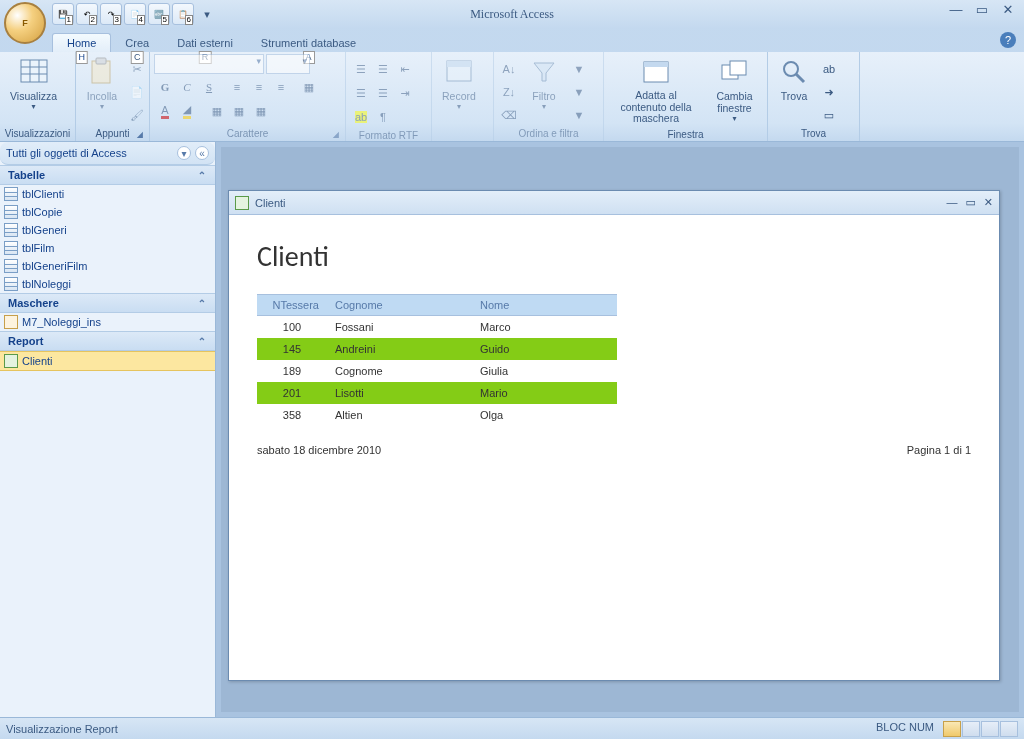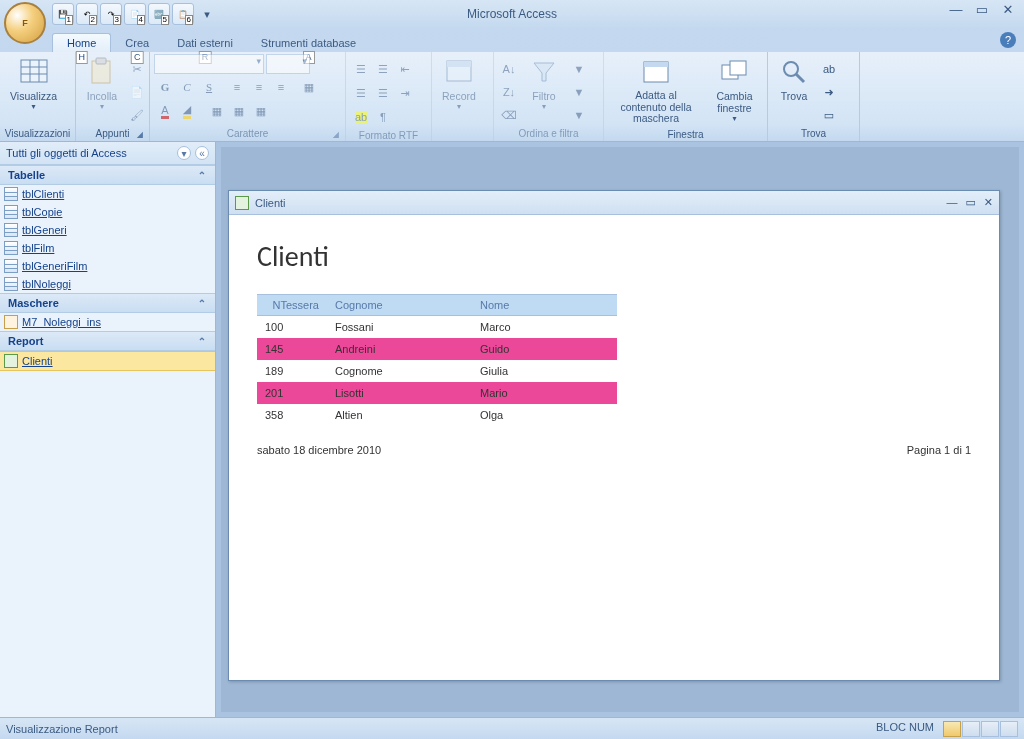--- a/index.html
+++ b/index.html
@@ -11,7 +11,7 @@
 .qat { margin-left: 52px; display: flex; gap: 2px; align-items: center; }
 .qat-item { width: 22px; height: 22px; border: 1px solid #a7c0de; background: linear-gradient(to bottom, #f3f8fd, #dce9f7); border-radius: 3px; display: flex; align-items: center; justify-content: center; font-size: 8px; position: relative; }
 .qat-num { position: absolute; bottom: -1px; right: 0px; font-size: 8px; background: #fff; border: 1px solid #888; padding: 0 1px; line-height: 1; }
-.title-text { position: absolute; left: 50%; transform: translateX(-50%); font-size: 12px; color: #3b5a82; }
+.title-text { position: absolute; left: 50%; transform: translateX(-50%); font-size: 12px; color: #3b5a82; font-family: Liberation Serif, serif; }
 .win-controls { position: absolute; right: 6px; top: 3px; display: flex; gap: 6px; }
 .win-btn { width: 20px; height: 16px; font-size: 13px; color: #3b5a82; text-align: center; cursor: default; line-height:14px;}
 

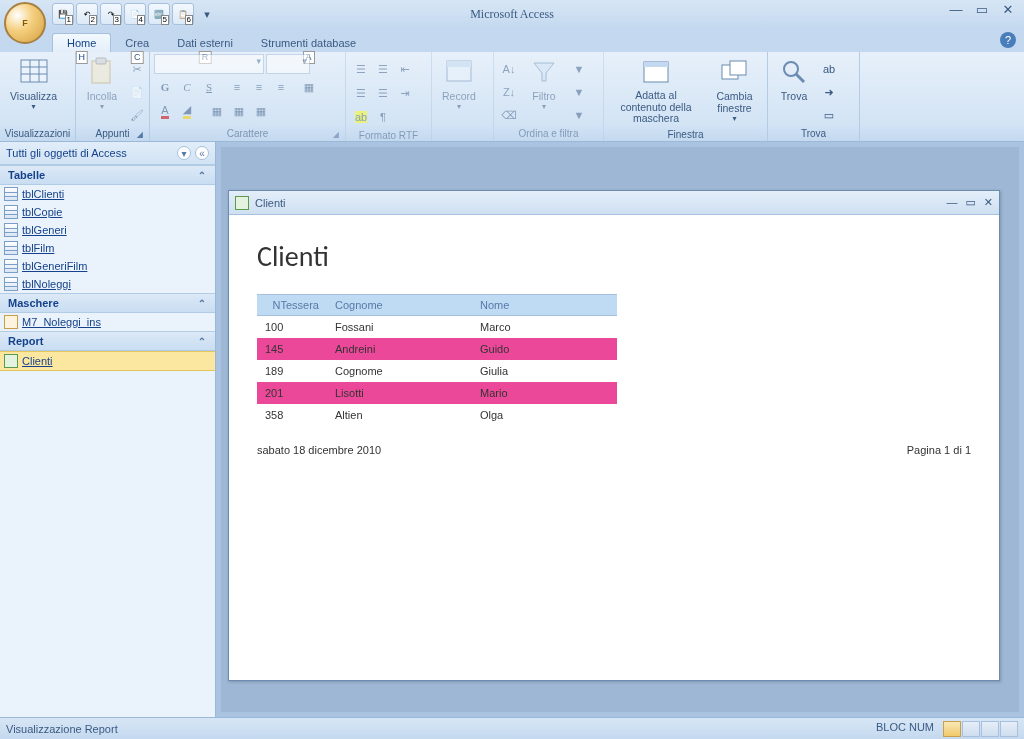--- a/index.html
+++ b/index.html
@@ -40,7 +40,7 @@
 
 
 .navpane { width: 216px; background: #eaf2fb; border-right: 1px solid #9ab8d8; display: flex; flex-direction: column; }
-.nav-header { background: linear-gradient(to bottom, #e1edf9, #d2e3f4); border-bottom: 1px solid #b3cce6; padding: 4px 6px; font-size: 11px; color: #15428b; display: flex; align-items: center; justify-content: space-between; }
+.nav-header { background: linear-gradient(to bottom, #e1edf9, #d2e3f4); border-bottom: 1px solid #b3cce6; padding: 4px 6px; font-size: 11px; color: #15428b; display: flex; align-items: center; justify-content: space-between; border-radius: 8px; }
 .nav-header-btns { display:flex; gap:4px; align-items:center;}
 .nav-header-btns span { font-size:10px; color:#577aa9; border:1px solid #a7c0de; border-radius:50%; width:14px; height:14px; display:flex; align-items:center; justify-content:center; background:#fff;}
 .nav-group-hdr { background: linear-gradient(to bottom, #dce9f7, #c9ddf2); border-top: 1px solid #b3cce6; border-bottom: 1px solid #b3cce6; padding: 3px 8px; font-size: 11px; font-weight: bold; color: #15428b; display: flex; justify-content: space-between; align-items: center; }

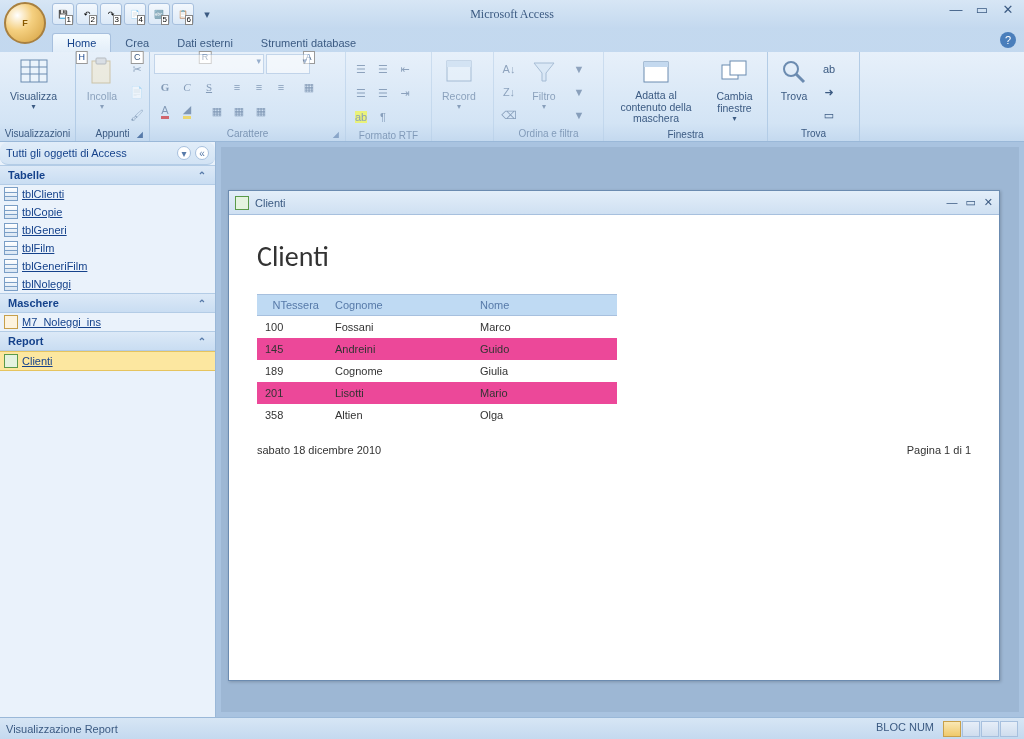--- a/index.html
+++ b/index.html
@@ -44,7 +44,7 @@
 .nav-header-btns { display:flex; gap:4px; align-items:center;}
 .nav-header-btns span { font-size:10px; color:#577aa9; border:1px solid #a7c0de; border-radius:50%; width:14px; height:14px; display:flex; align-items:center; justify-content:center; background:#fff;}
 .nav-group-hdr { background: linear-gradient(to bottom, #dce9f7, #c9ddf2); border-top: 1px solid #b3cce6; border-bottom: 1px solid #b3cce6; padding: 3px 8px; font-size: 11px; font-weight: bold; color: #15428b; display: flex; justify-content: space-between; align-items: center; }
-.nav-item { padding: 3px 8px 3px 22px; font-size: 11px; color: #15428b; display: flex; align-items: center; gap: 6px; cursor: default; position:relative;text-decoration:underline;}
+.nav-item { padding: 3px 8px 3px 22px; font-size: 11px; color: #15428b; display: flex; align-items: center; gap: 6px; cursor: default; position:relative;}
 .nav-item.selected { background: #fce7a0; border-top:1px solid #e6c45e; border-bottom:1px solid #e6c45e; }
 .nav-icon { width:14px; height:14px; position:absolute; left:4px; }
 .nav-icon.table { background:linear-gradient(#fff,#d8e5f3); border:1px solid #7a9ec6; }

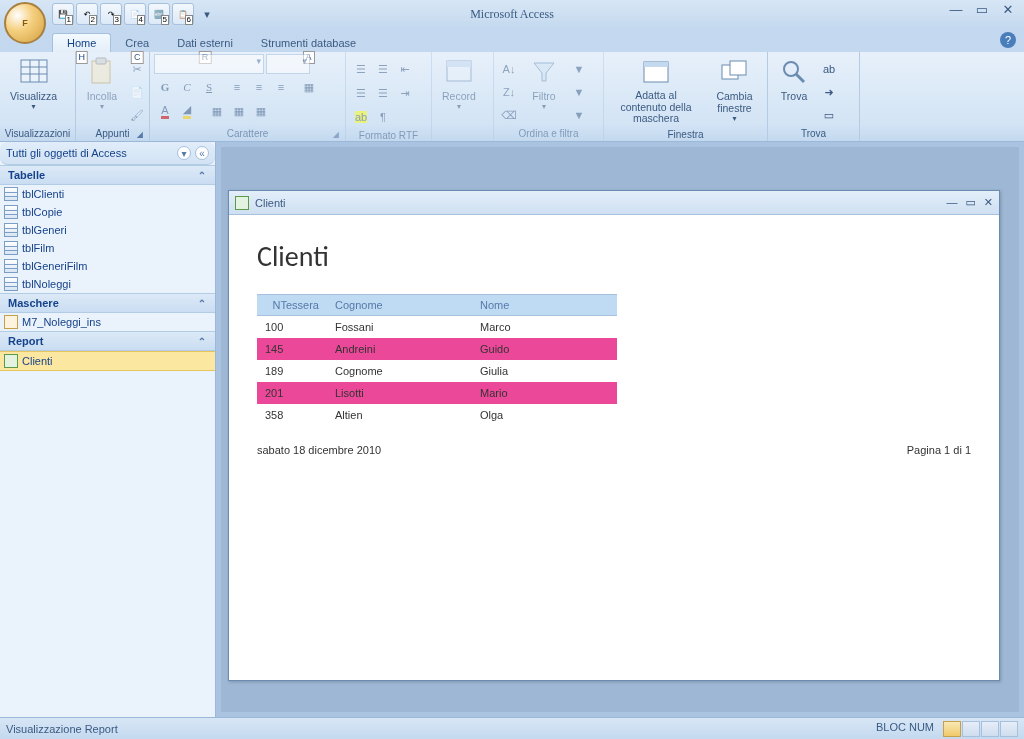--- a/index.html
+++ b/index.html
@@ -68,7 +68,7 @@
 .report-table td { padding: 5px 8px; font-size: 11px; }
 .report-table tr.alt td { background: #ec4899; }
 .report-footer { display: flex; justify-content: space-between; font-size: 11px; margin-top: 18px; }
-.col-n{width:70px; text-align:left;} .col-c{width:145px;} .col-no{width:145px;}
+.col-n{width:70px; text-align:center;} .col-c{width:145px;} .col-no{width:145px;}
 
 
 .statusbar { height: 22px; background: linear-gradient(to bottom, #d7e6f5, #c4d9ef); border-top: 1px solid #9ab8d8; display: flex; align-items: center; font-size: 11px; color: #3b5a82; padding: 0 6px; }

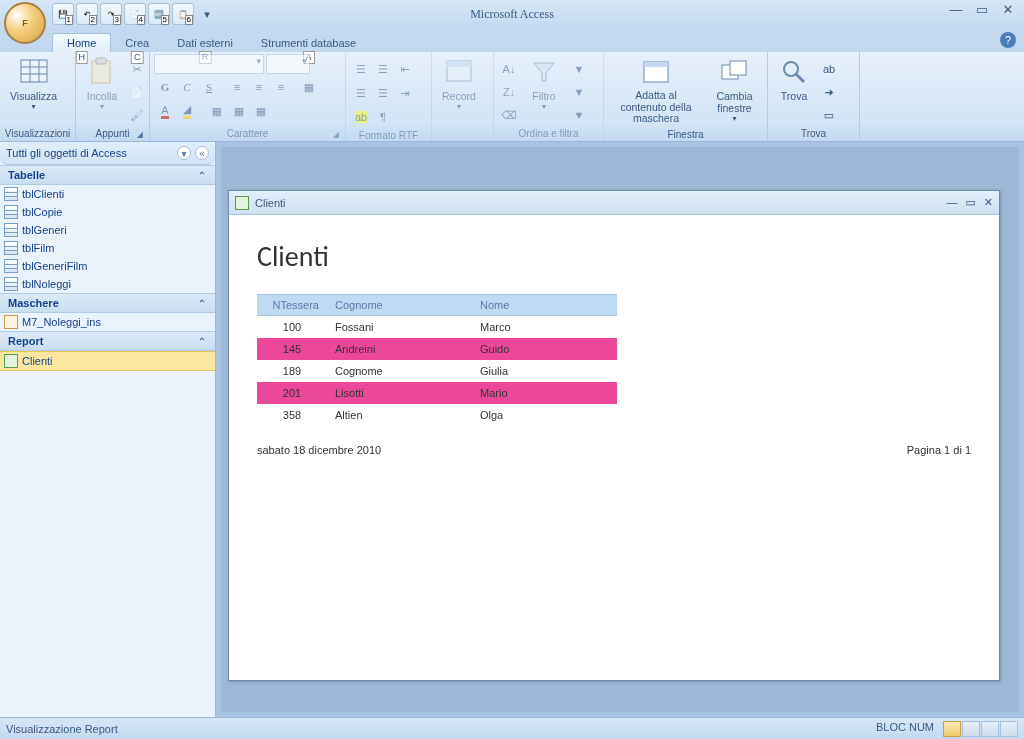--- a/index.html
+++ b/index.html
@@ -66,7 +66,7 @@
 .report-table { border-collapse: collapse; }
 .report-table th { background: #bfdaf3; color: #577aa9; font-weight: normal; text-align: left; padding: 4px 8px; font-size: 11px; border-bottom:1px solid #a7c0de; border-top:1px solid #a7c0de;}
 .report-table td { padding: 5px 8px; font-size: 11px; }
-.report-table tr.alt td { background: #ec4899; }
+.report-table tr.alt td { background: #84cc16; }
 .report-footer { display: flex; justify-content: space-between; font-size: 11px; margin-top: 18px; }
 .col-n{width:70px; text-align:center;} .col-c{width:145px;} .col-no{width:145px;}
 

